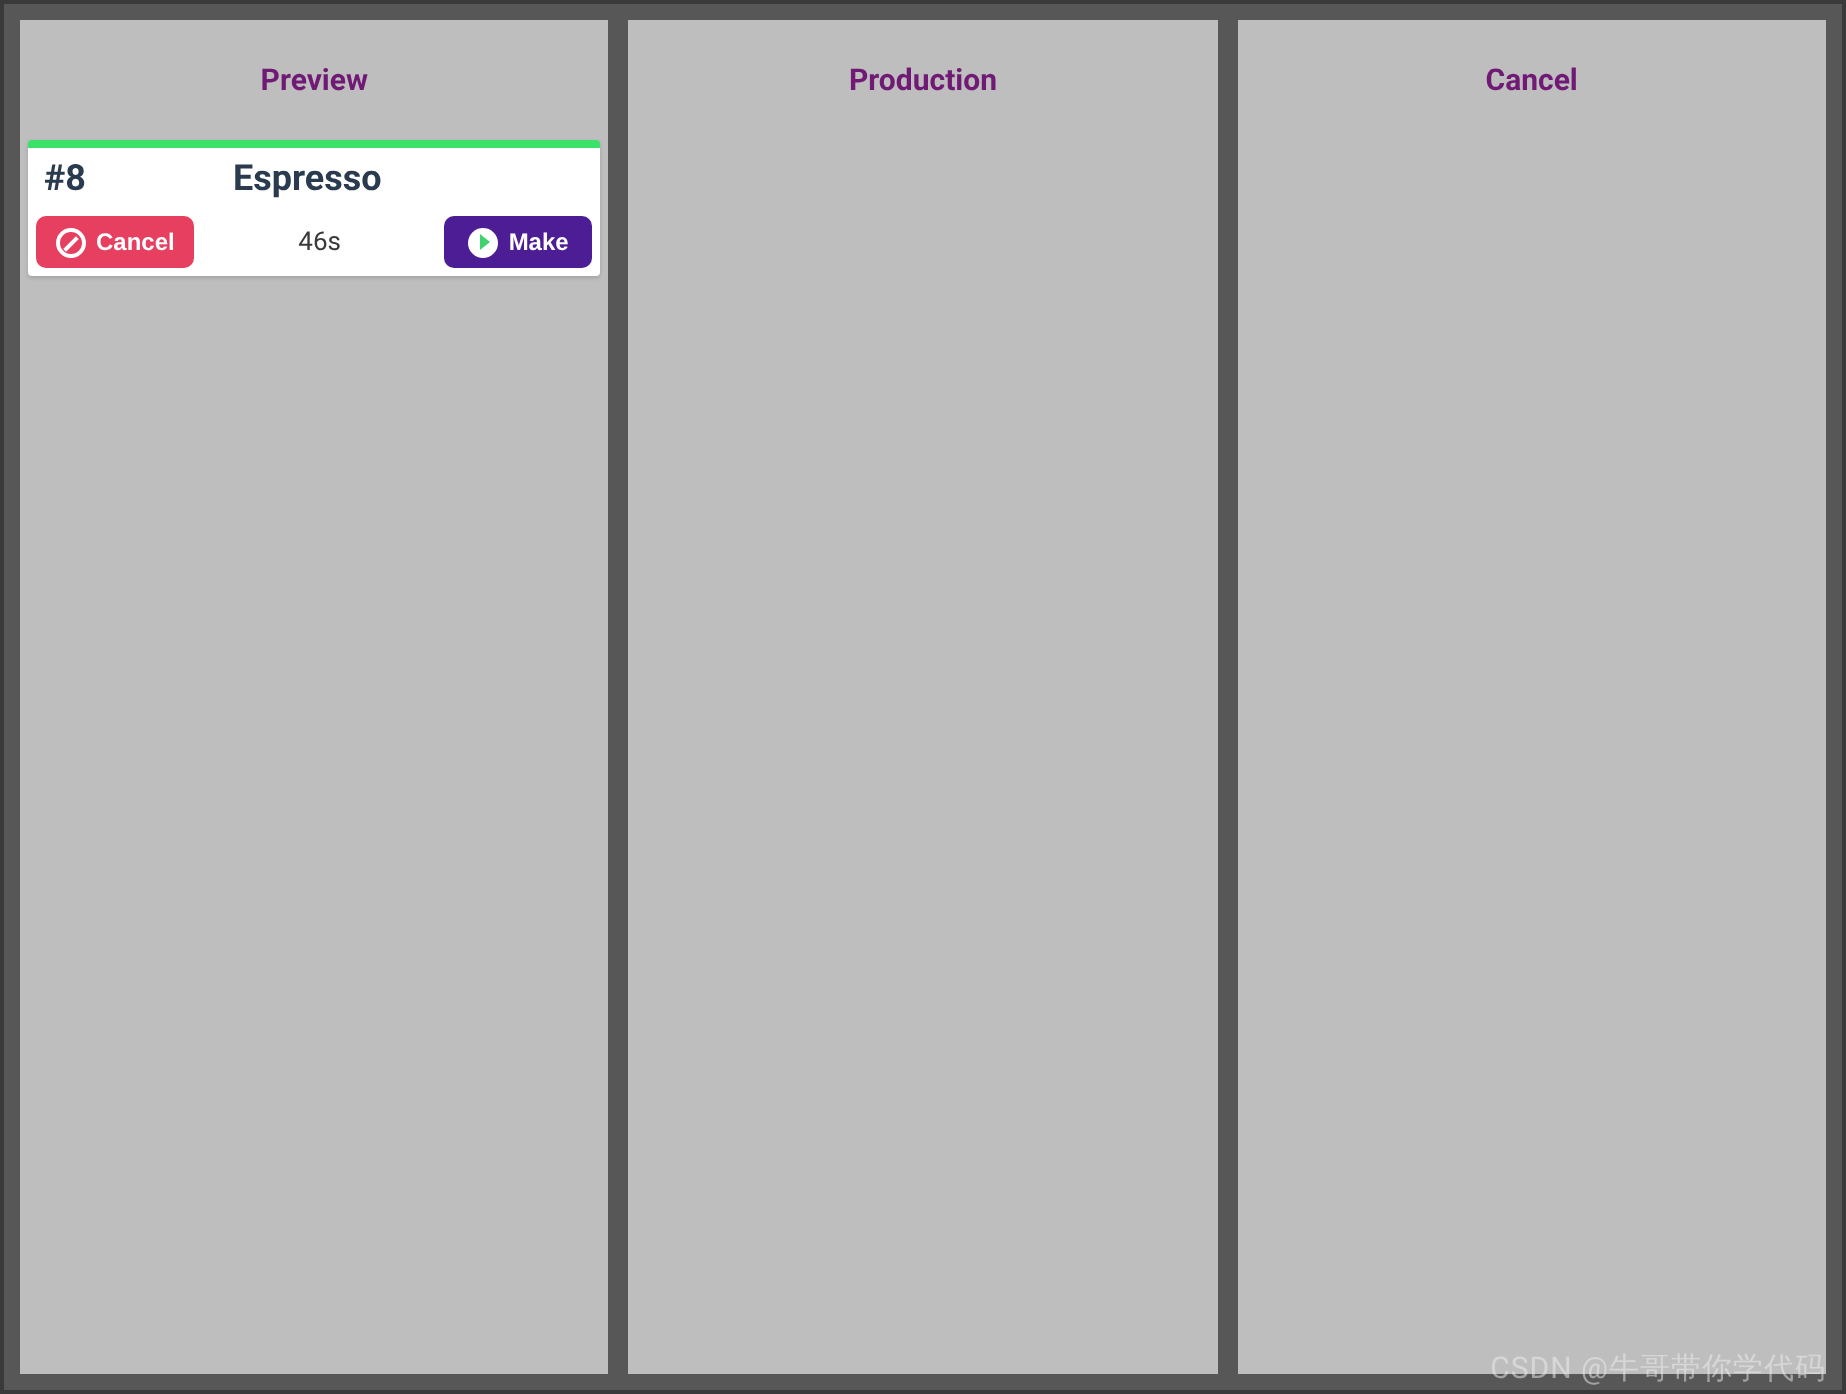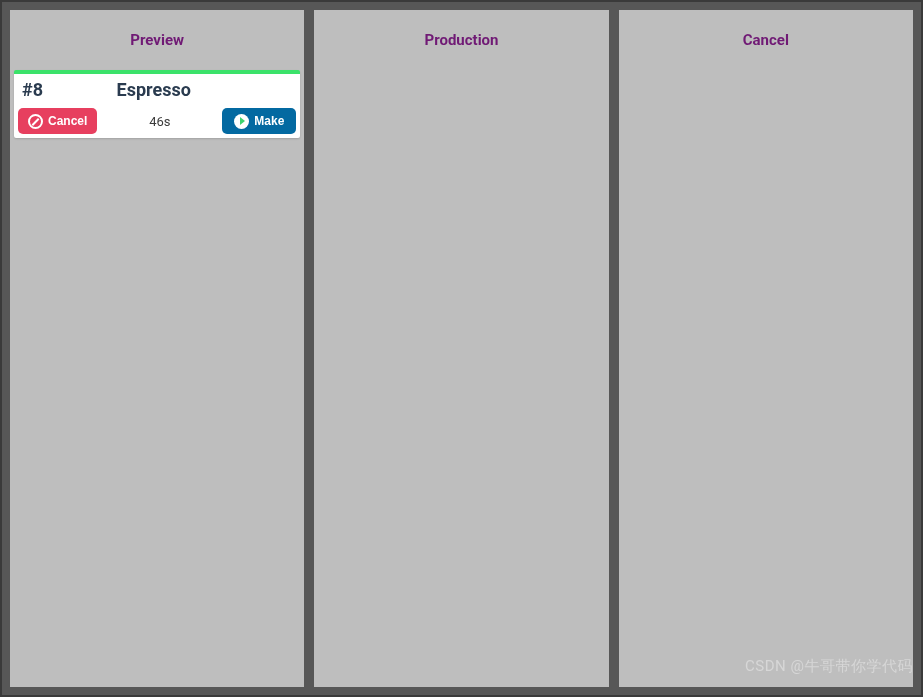--- a/index.html
+++ b/index.html
@@ -84,7 +84,7 @@
       height: 26px;
     }
     .btn-cancel { background: #e73f5f; }
-    .btn-make   { background: #0369a1; }
+    .btn-make   { background: #4c1d95; }
     .order-timer {
       flex: 1;
       text-align: center;

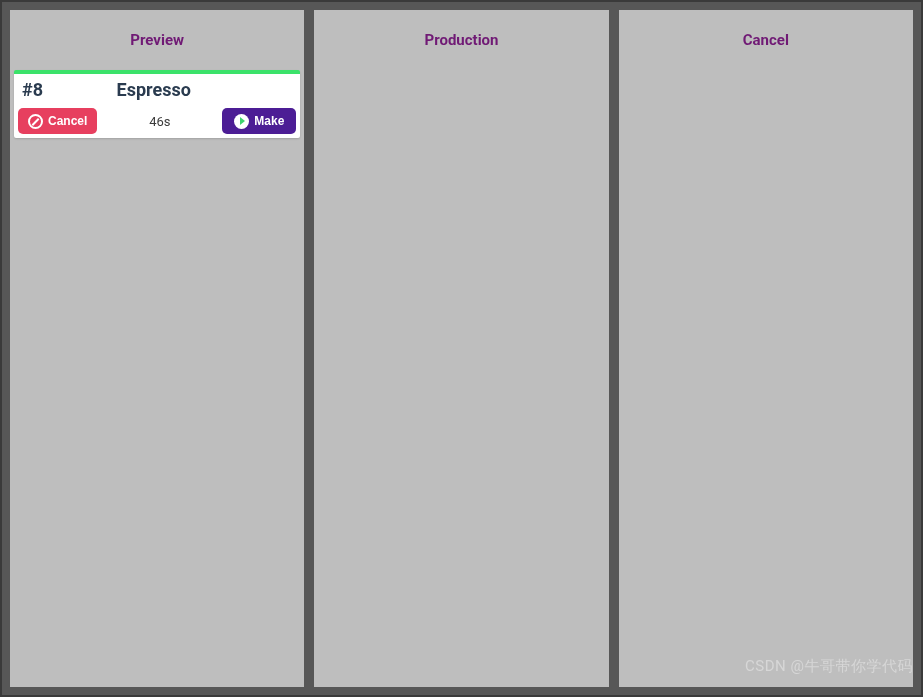--- a/index.html
+++ b/index.html
@@ -124,7 +124,7 @@
     .watermark {
       position: absolute;
       right: 10px;
-      bottom: 21px;
+      bottom: 3px;
       font-size: 15px;
       color: rgba(240,240,240,0.5);
       letter-spacing: 0.5px;

